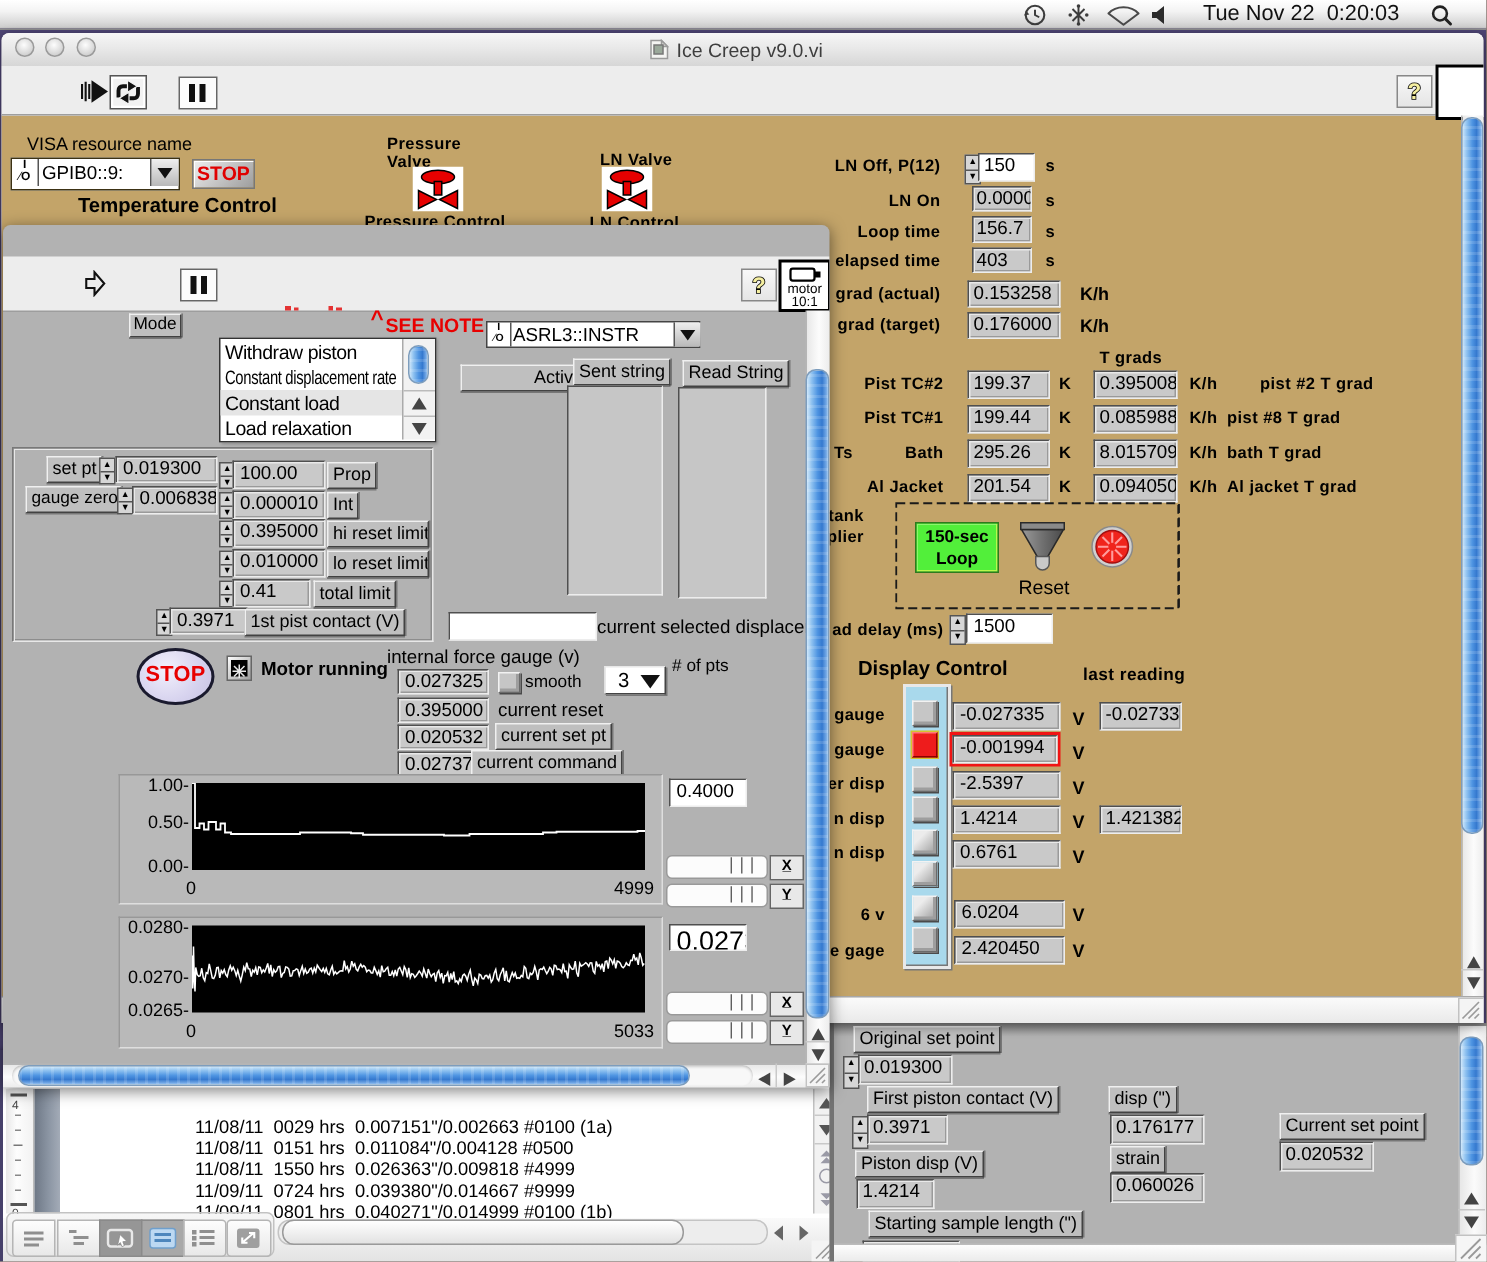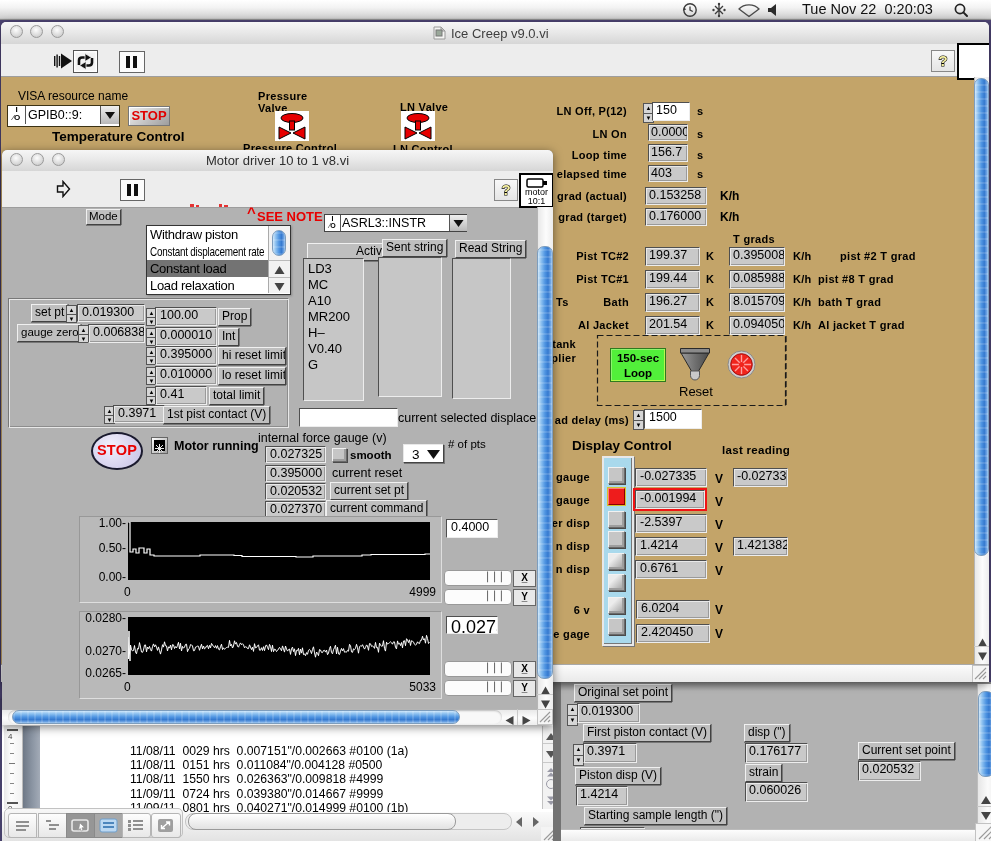--- a/index.html
+++ b/index.html
@@ -392,12 +392,6 @@
       </svg></div>
 </div>
 <div class="ab" style="left:2px;top:150px;width:551px;height:575px;border-radius:5px 5px 0 0;background:#b2b2b2;box-shadow:0 2px 10px rgba(0,0,0,.5);overflow:hidden;">
-  <div class="titlebar ab" style="left:0;top:0;width:551px;height:21px;border-radius:5px 5px 0 0;">
-    <div class="tlight ab" style="left:8px;top:3px;"></div>
-    <div class="tlight ab" style="left:29px;top:3px;"></div>
-    <div class="tlight ab" style="left:50px;top:3px;"></div>
-    <div class="ttext ab" style="left:0;top:3px;width:551px;text-align:center;color:#2e2e2e;">Motor driver 10 to 1 v8.vi</div>
-  </div>
   <div class="toolbar ab" style="left:0;top:21px;width:551px;height:36px;border-bottom:1px solid #9d9d9d;">
     <svg class="ab" style="left:54px;top:9px;" width="15" height="18" viewBox="0 0 15 18">
         <path d="M1.5 6 L7 6 L7 1.5 L13.5 9 L7 16.5 L7 12 L1.5 12 Z" fill="none" stroke="#111" stroke-width="1.4"></path>

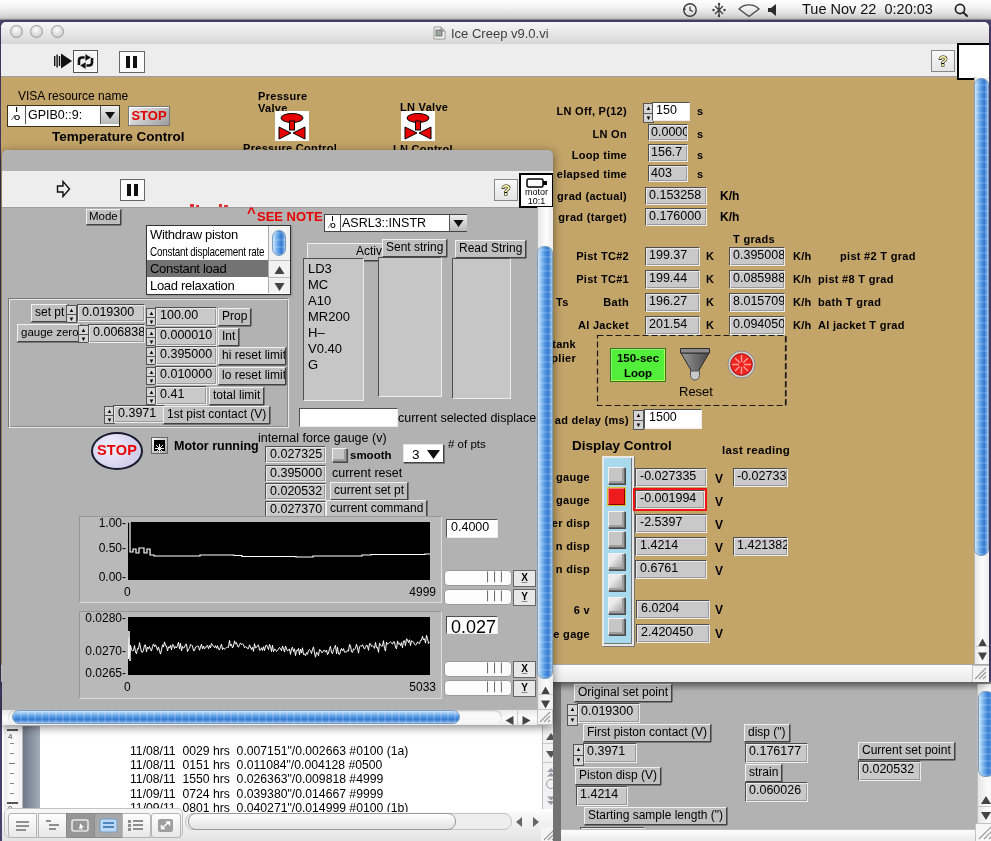--- a/index.html
+++ b/index.html
@@ -419,7 +419,7 @@
   <div class="lbox ab" style="left:84px;top:59px;font-size:11.5px;padding:0 2px 1px 2px;">Mode</div>
   <div class="ab" style="left:144px;top:75px;width:143px;height:68px;background:#fff;border:1px solid #333;box-shadow:1px 1px 2px #888;">
     <div class="ab" style="left:3px;top:0;width:118px;font-size:13px;letter-spacing:-0.3px;line-height:17px;white-space:nowrap;overflow:hidden;">Withdraw piston<br><span style="display:inline-block;transform:scaleX(0.76);transform-origin:0 0;letter-spacing:-0.3px;">Constant displacement rate</span></div>
-    <div class="ab" style="left:0;top:34px;width:121px;height:17px;background:#737373;font-size:13px;letter-spacing:-0.3px;line-height:17px;padding-left:3px;">Constant load</div>
+    <div class="ab" style="left:0;top:34px;width:121px;height:17px;background:#e5e5e5;font-size:13px;letter-spacing:-0.3px;line-height:17px;padding-left:3px;">Constant load</div>
     <div class="ab" style="left:0;top:51px;font-size:13px;letter-spacing:-0.3px;line-height:17px;padding-left:3px;">Load relaxation</div>
     <div class="ab" style="left:121px;top:0;width:21px;height:67px;background:#f2f2f2;border-left:1px solid #aaa;">
       <div class="aqv ab" style="left:3px;top:4px;width:14px;height:26px;border-radius:7px;"></div>

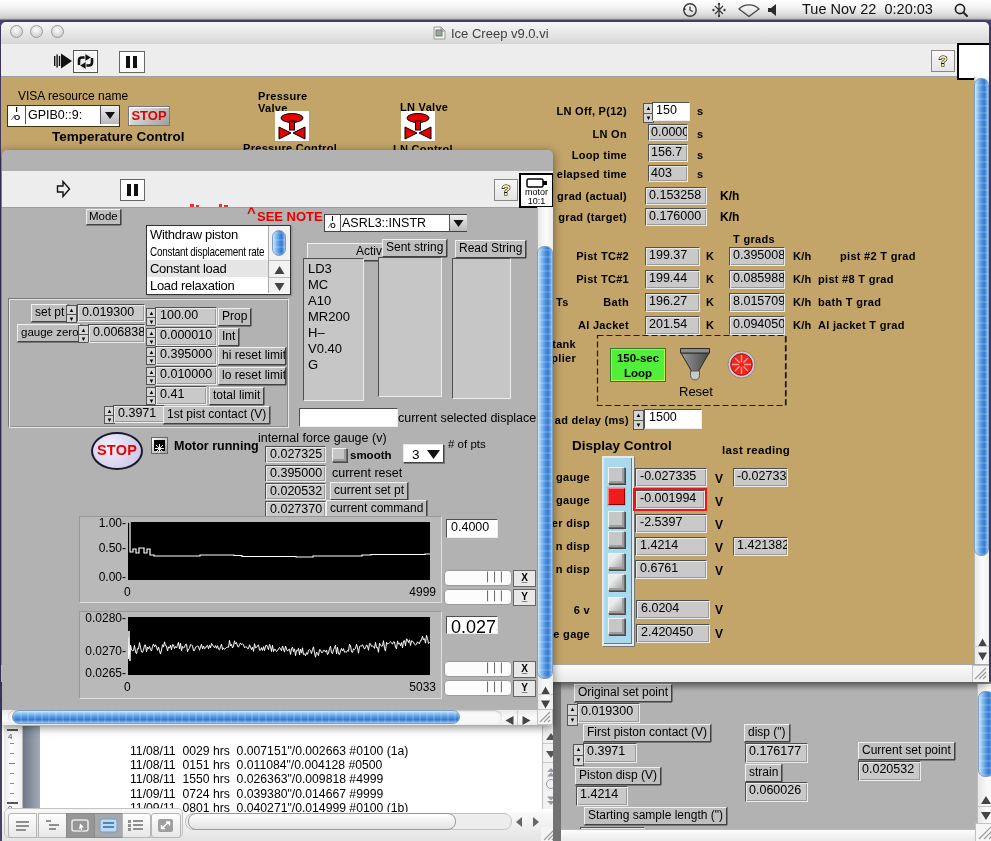--- a/index.html
+++ b/index.html
@@ -445,9 +445,6 @@
   <div class="lbox ab" style="left:305px;top:93px;padding-left:48px;">Active string</div>
   <div class="lbox ab" style="left:380px;top:89px;">Sent string</div>
   <div class="lbox ab" style="left:453px;top:90px;">Read String</div>
-  <div class="ind2 ab" style="left:301px;top:108px;width:59px;height:141px;background:#c6c6c6;">
-    <div style="padding:2px 0 0 4px;font-size:13px;line-height:16px;">LD3<br>MC<br>A10<br>MR200<br>H–<br>V0.40<br>G</div>
-  </div>
   <div class="ind2 ab" style="left:376px;top:107px;width:62px;height:138px;background:#c6c6c6;"></div>
   <div class="ind2 ab" style="left:450px;top:108px;width:57px;height:139px;background:#c6c6c6;"></div>
   <div class="ab" style="left:297px;top:258px;width:97px;height:17px;background:#fff;border:1px solid;border-color:#4f4f4f #ededed #ededed #4f4f4f;"></div>

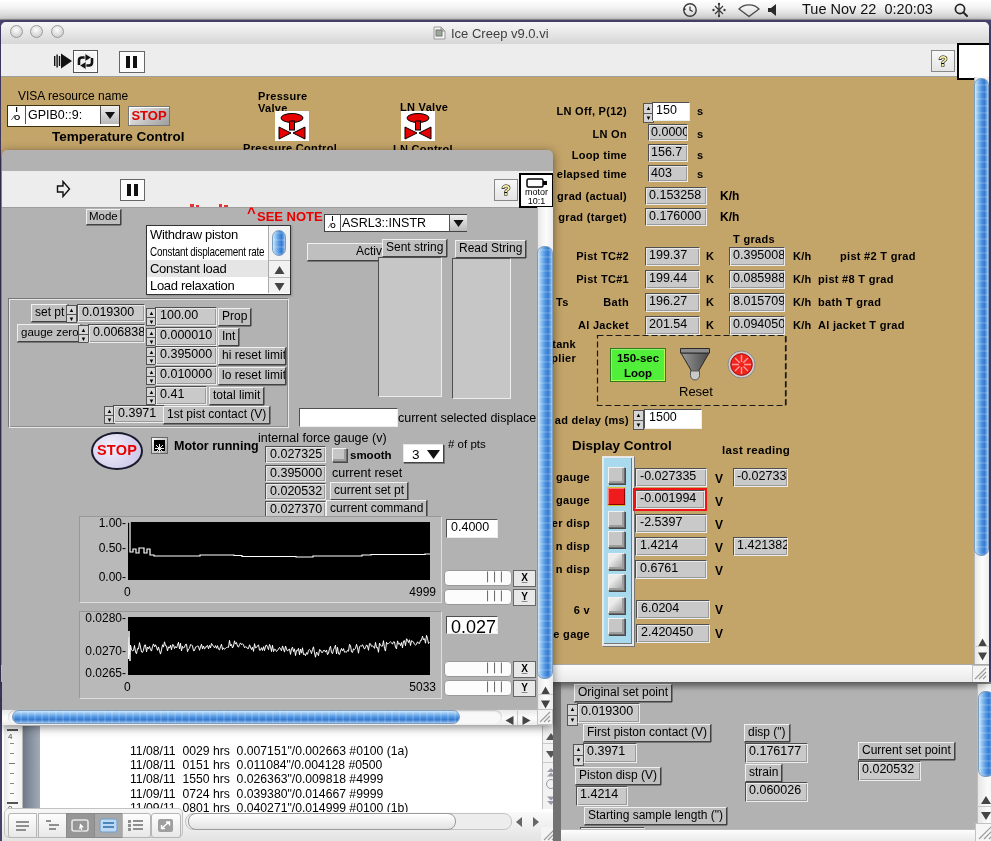--- a/index.html
+++ b/index.html
@@ -292,7 +292,7 @@
   <div class="bl ab" style="left:817px;top:251px;">pist #8 T grad</div>
   <div class="bl ab" style="left:555px;top:274px;">Ts</div>
   <div class="bl ab rl" style="left:446px;top:274px;width:182px;">Bath</div>
-  <div class="ind ab" style="left:644px;top:271px;width:50px;height:17px;padding-left:3px;">196.27</div>
+  <div class="ind ab" style="left:644px;top:271px;width:50px;height:17px;padding-left:3px;">295.26</div>
   <div class="bl ab" style="left:705px;top:274px;">K</div>
   <div class="ind ab" style="left:728px;top:271px;width:51px;height:17px;padding-left:3px;">8.015709</div>
   <div class="bl ab" style="left:792px;top:274px;">K/h</div>

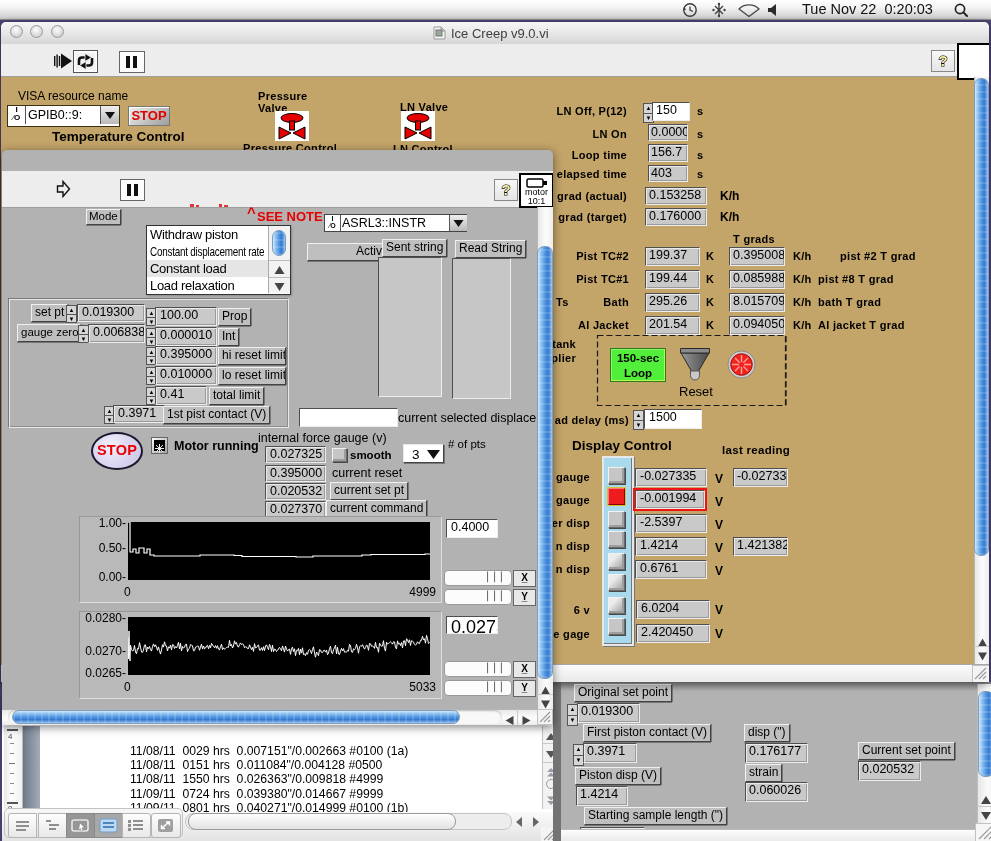--- a/index.html
+++ b/index.html
@@ -515,7 +515,7 @@
   <div class="ind ab" style="left:263px;top:333px;width:55px;height:15px;padding-left:4px;font-size:12.5px;">0.020532</div>
   <div class="ind ab" style="left:263px;top:351px;width:55px;height:15px;padding-left:4px;font-size:12.5px;">0.027370</div>
   <div class="cube ab" style="left:330px;top:298px;width:13px;height:12px;"></div>
-  <div class="ab" style="left:348px;top:299px;font-weight:bold;font-size:11.5px;">smooth</div>
+  <div class="ab" style="left:348px;top:299px;font-weight:normal;font-size:11.5px;">smooth</div>
   <div class="ab" style="left:401px;top:294px;width:39px;height:17px;background:#fff;border:1px solid;border-color:#e8e8e8 #444 #444 #e8e8e8;box-shadow:1px 1px 0 #777;"><span style="font-size:13.5px;padding-left:8px;">3</span><svg class="ab" style="left:22px;top:3px;" width="15" height="12">
         <path d="M1 2 L14 2 L7.5 11 Z" fill="#111"></path>
       </svg></div>

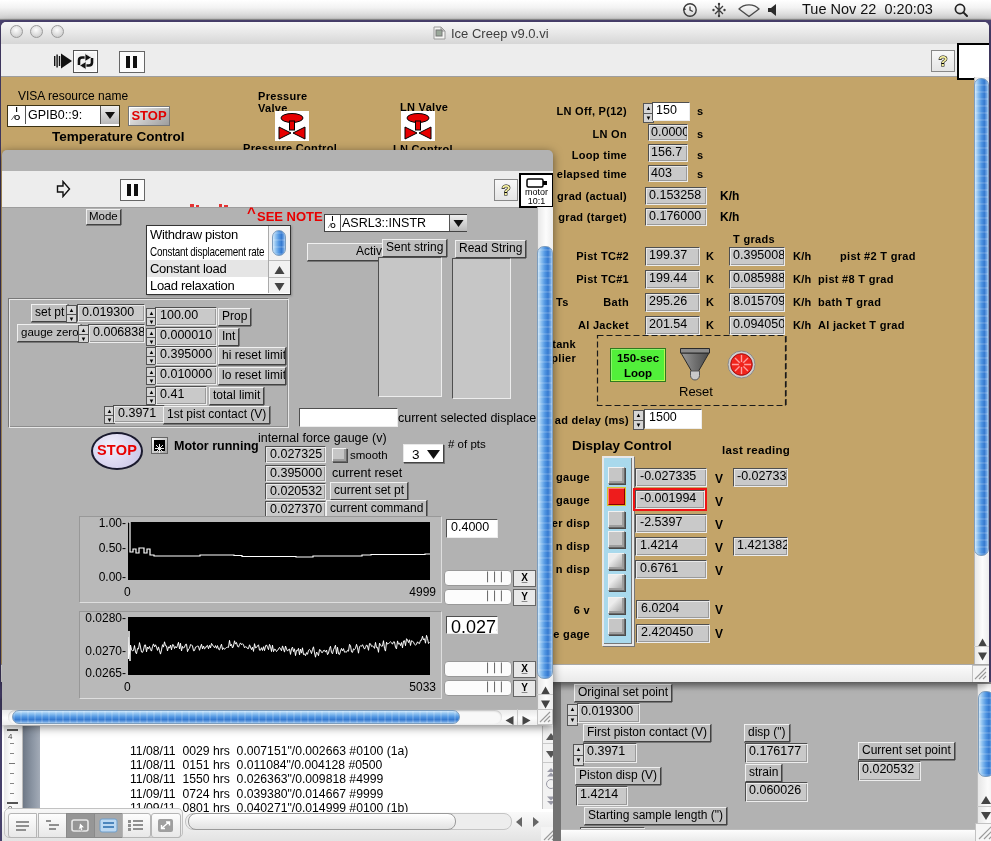--- a/index.html
+++ b/index.html
@@ -522,7 +522,7 @@
   <div class="ab" style="left:446px;top:288px;font-weight:normal;font-size:11.5px;"># of pts</div>
   <div class="ab" style="left:330px;top:316px;font-size:12.5px;">current reset</div>
   <div class="lbox ab" style="left:328px;top:332px;">current set pt</div>
-  <div class="lbox ab" style="left:324px;top:350px;">current command</div>
+  <div class="lbox ab" style="left:312px;top:350px;">current command</div>
   <div class="ab" style="left:77px;top:366px;width:361px;height:85px;background:#b9b9b9;border:1px solid;border-color:#989898 #dedede #dedede #989898;"></div>
   <div class="ab" style="left:77px;top:461px;width:361px;height:86px;background:#b9b9b9;border:1px solid;border-color:#989898 #dedede #dedede #989898;"></div>
   <div class="gtick ab rl" style="left:82px;top:366px;width:42px;">1.00-</div>

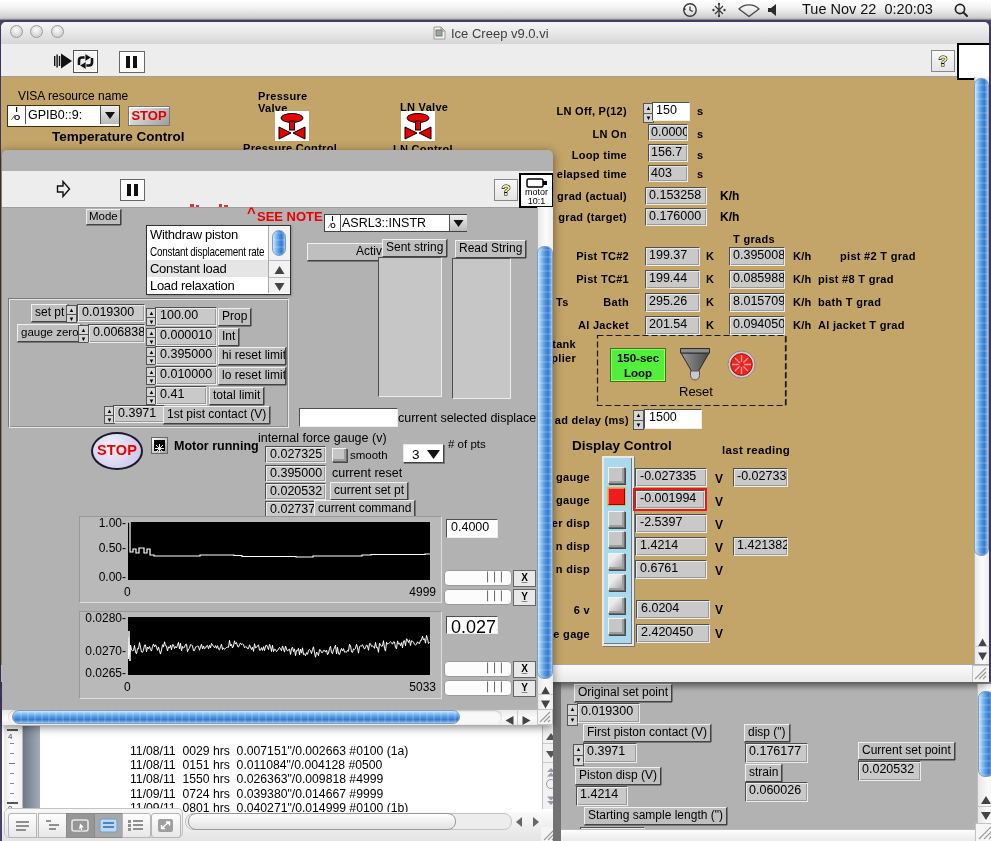--- a/index.html
+++ b/index.html
@@ -145,7 +145,7 @@
         </svg></div>
   </div>
 </div>
-<div class="ab" style="left:553px;top:682px;width:438px;height:159px;background:#b2b2b2;border-left:8px solid #737373;box-sizing:border-box;">
+<div class="ab" style="left:553px;top:682px;width:438px;height:159px;background:#b2b2b2;border-left:3px solid #737373;box-sizing:border-box;">
   <div class="ab" style="left:0;top:0;width:435px;height:9px;background:linear-gradient(#848484,#b2b2b2);"></div>
   <div class="lbox ab" style="left:13px;top:2px;">Original set point</div>
   <div class="spin ab" style="left:6px;top:22px;height:20px;">

